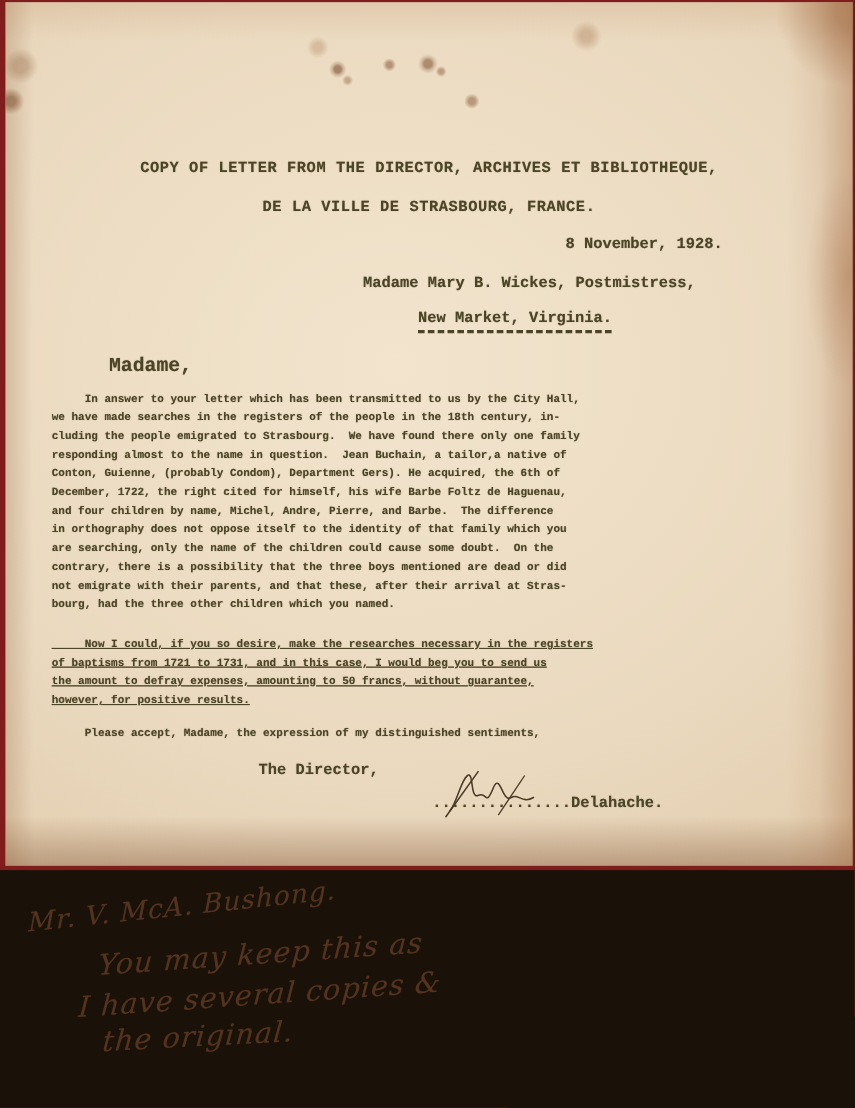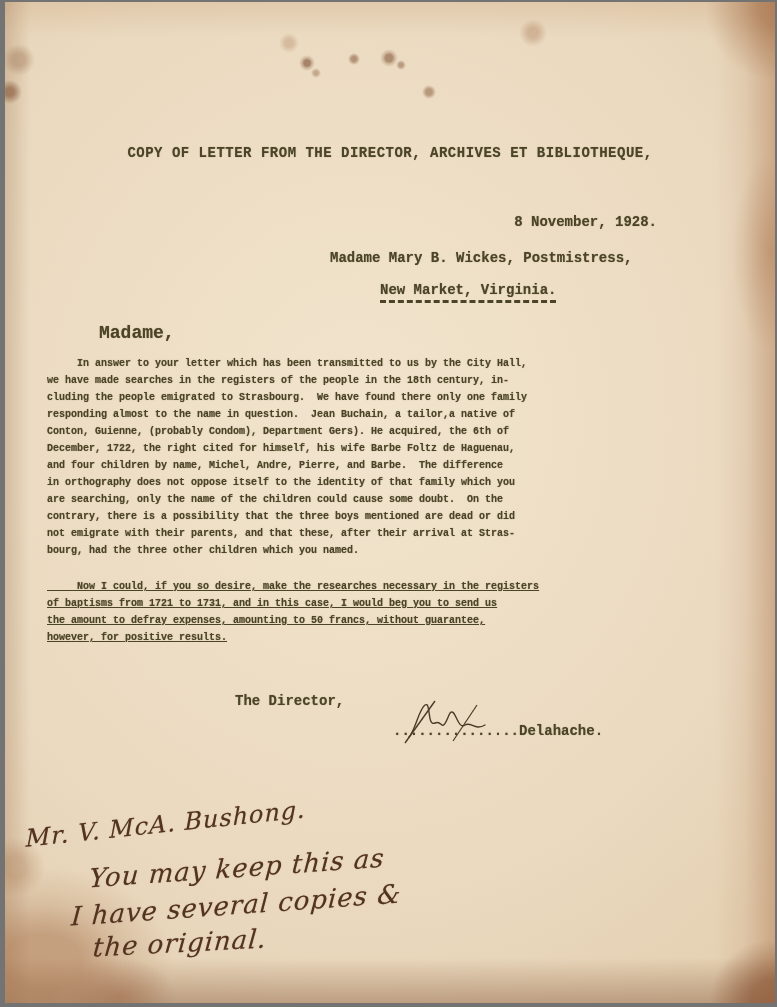--- a/index.html
+++ b/index.html
@@ -5,7 +5,7 @@
   html,body{margin:0;padding:0;}
   body{width:777px;height:1007px;overflow:hidden;background:#1a1208;
        font-family:"Liberation Mono",monospace;}
-  .scan{position:relative;width:777px;height:1007px;background:#737373;}
+  .scan{position:relative;width:777px;height:791px;background:#7f1d1d;}
   .paper{position:absolute;top:2px;left:5px;right:2px;bottom:4px;
     background:
       

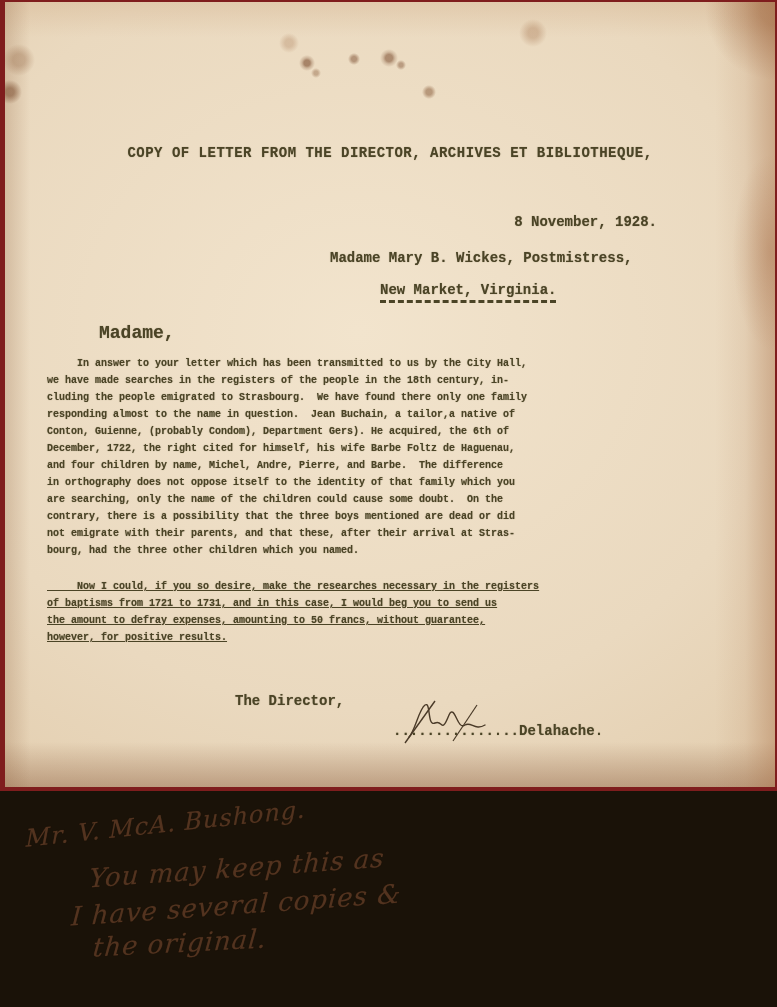--- a/index.html
+++ b/index.html
@@ -67,6 +67,7 @@
 
     <div class="typed">
       <div class="hdr hdr1">COPY OF LETTER FROM THE DIRECTOR, ARCHIVES ET BIBLIOTHEQUE,</div>
+      <div class="hdr hdr2">DE LA VILLE DE STRASBOURG, FRANCE.</div>
 
       <div class="date">8 November, 1928.</div>
 

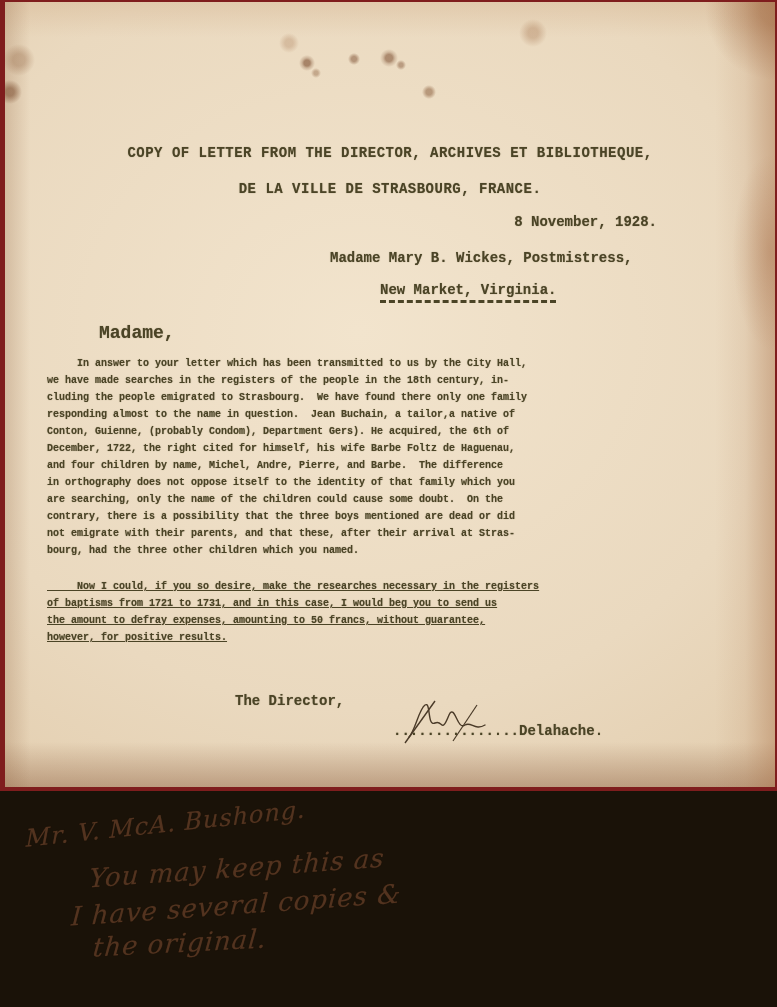--- a/index.html
+++ b/index.html
@@ -92,6 +92,7 @@
 of baptisms from 1721 to 1731, and in this case, I would beg you to send us
 the amount to defray expenses, amounting to 50 francs, without guarantee,
 however, for positive results.</pre>
+      <pre class="para p3">     Please accept, Madame, the expression of my distinguished sentiments,</pre>
 
       <div class="director">The Director,</div>
 

